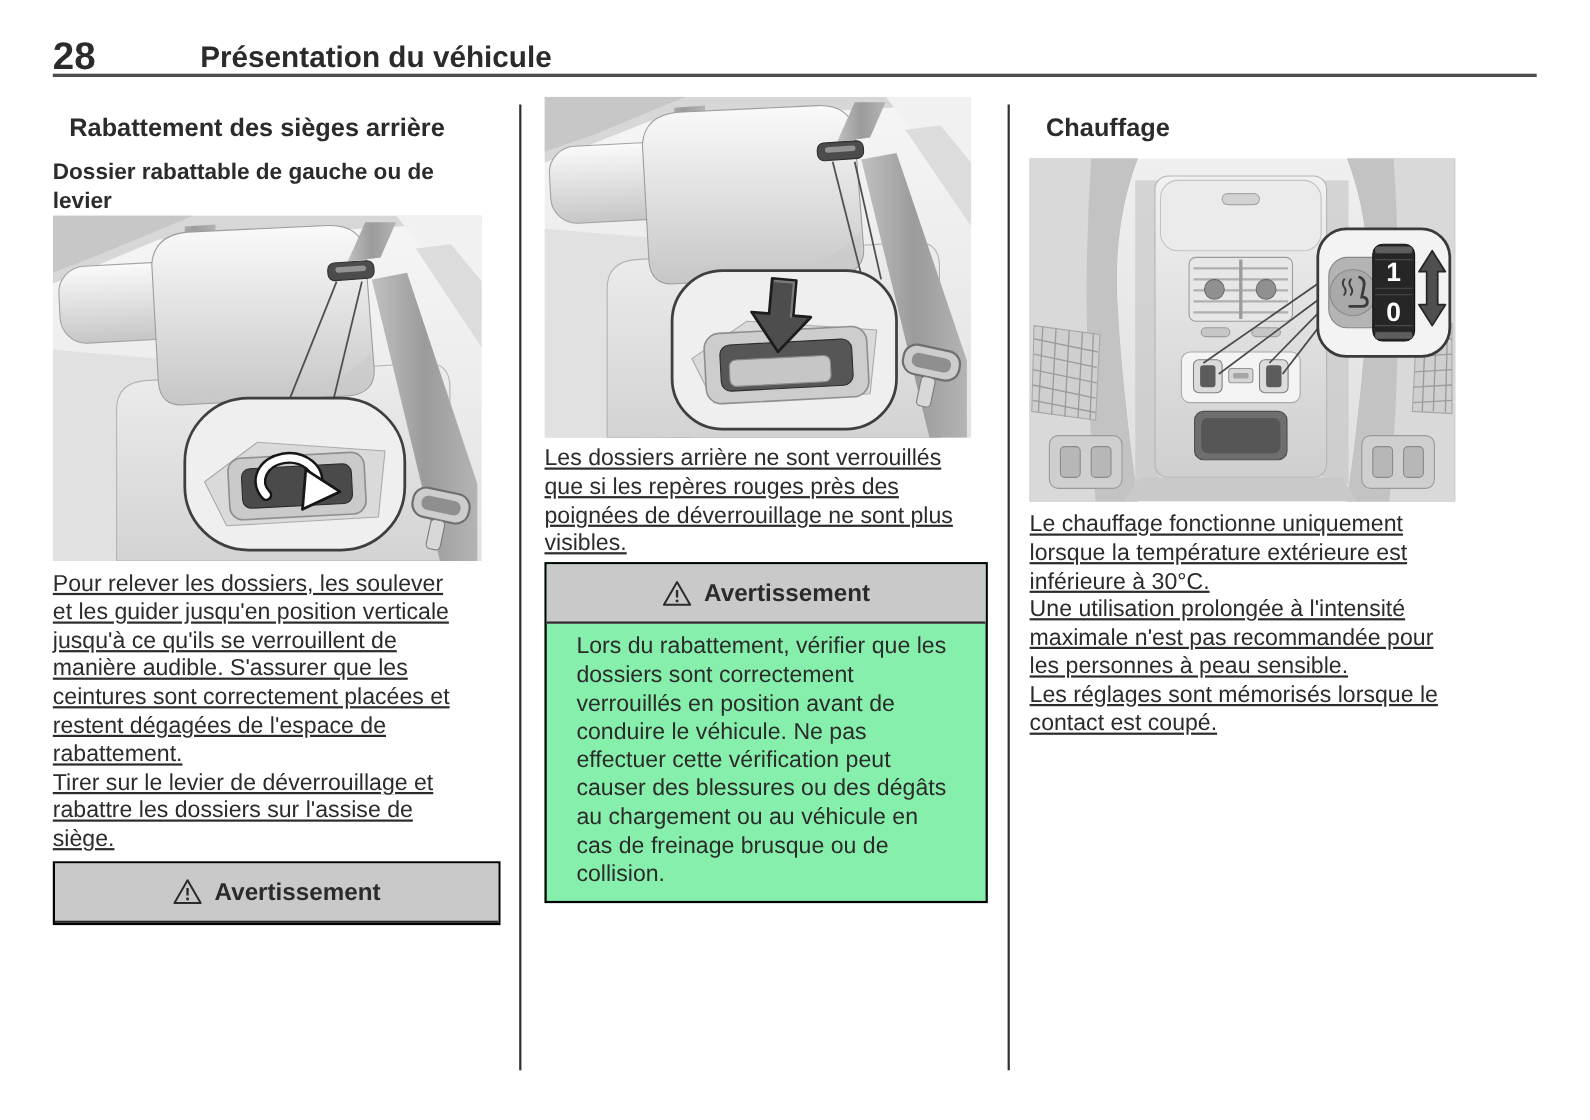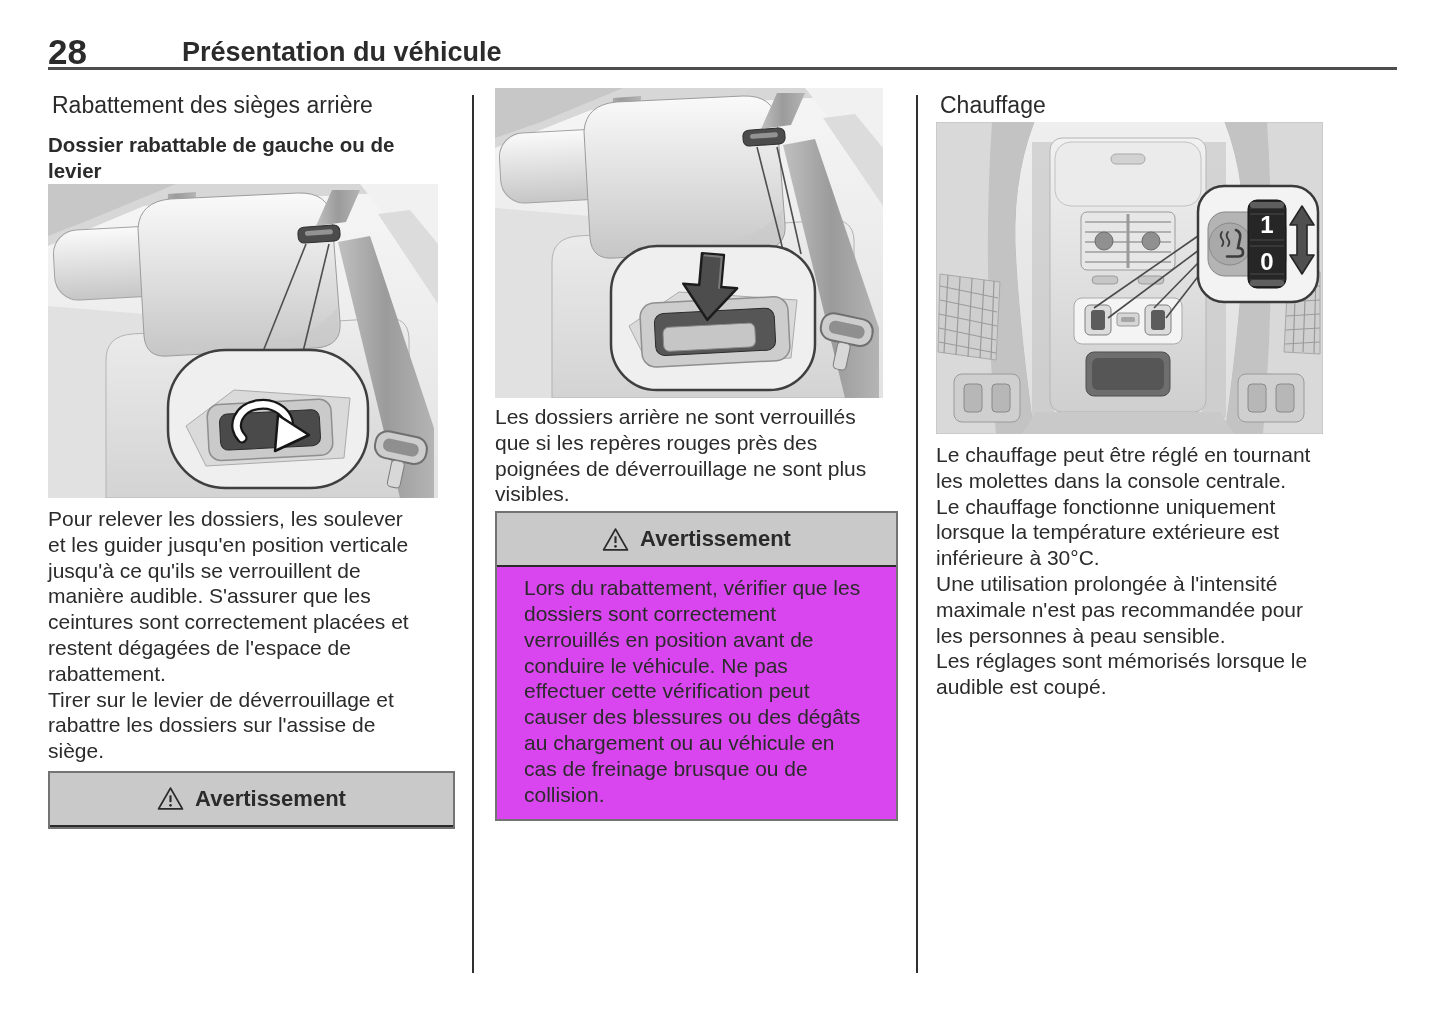--- a/index.html
+++ b/index.html
@@ -26,7 +26,7 @@
   .vdiv.d1{margin-left:17px;margin-right:21px;}
   .vdiv.d2{margin-left:19px;margin-right:18px;}
 
-  h2.sect{margin:4px;font-size:23px;font-weight:normal;line-height:26px;}
+  h2.sect{margin:15px;font-size:23px;font-weight:bold;line-height:26px;}
   h3.subsect{margin:14px 0 0;font-size:20.5px;font-weight:bold;line-height:26px;width:375px;}
 
   p.body{margin:0;font-size:21px;line-height:25.8px;}

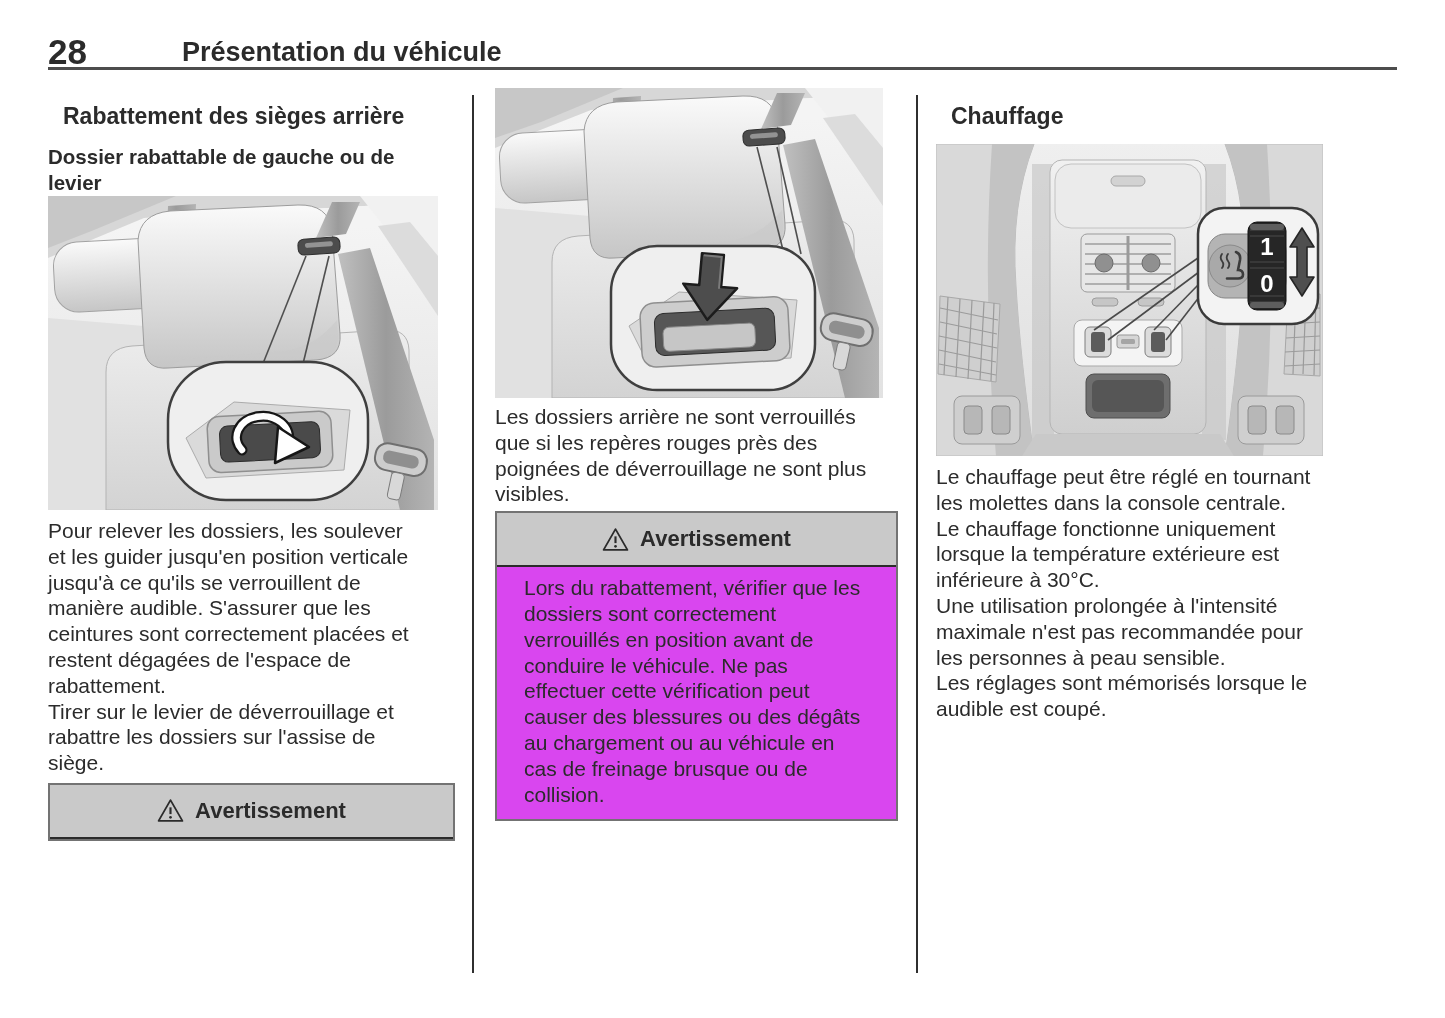--- a/index.html
+++ b/index.html
@@ -29,7 +29,7 @@
   h2.sect{margin:15px;font-size:23px;font-weight:bold;line-height:26px;}
   h3.subsect{margin:14px 0 0;font-size:20.5px;font-weight:bold;line-height:26px;width:375px;}
 
-  p.body{margin:0;font-size:21px;line-height:25.8px;}
+  p.body{margin:0;font-size:21px;line-height:25.8px;text-decoration:underline;}
   .col1 p.body{width:375px;}
   .col2 p.body{width:385px;}
   .col3 p.body{width:385px;}

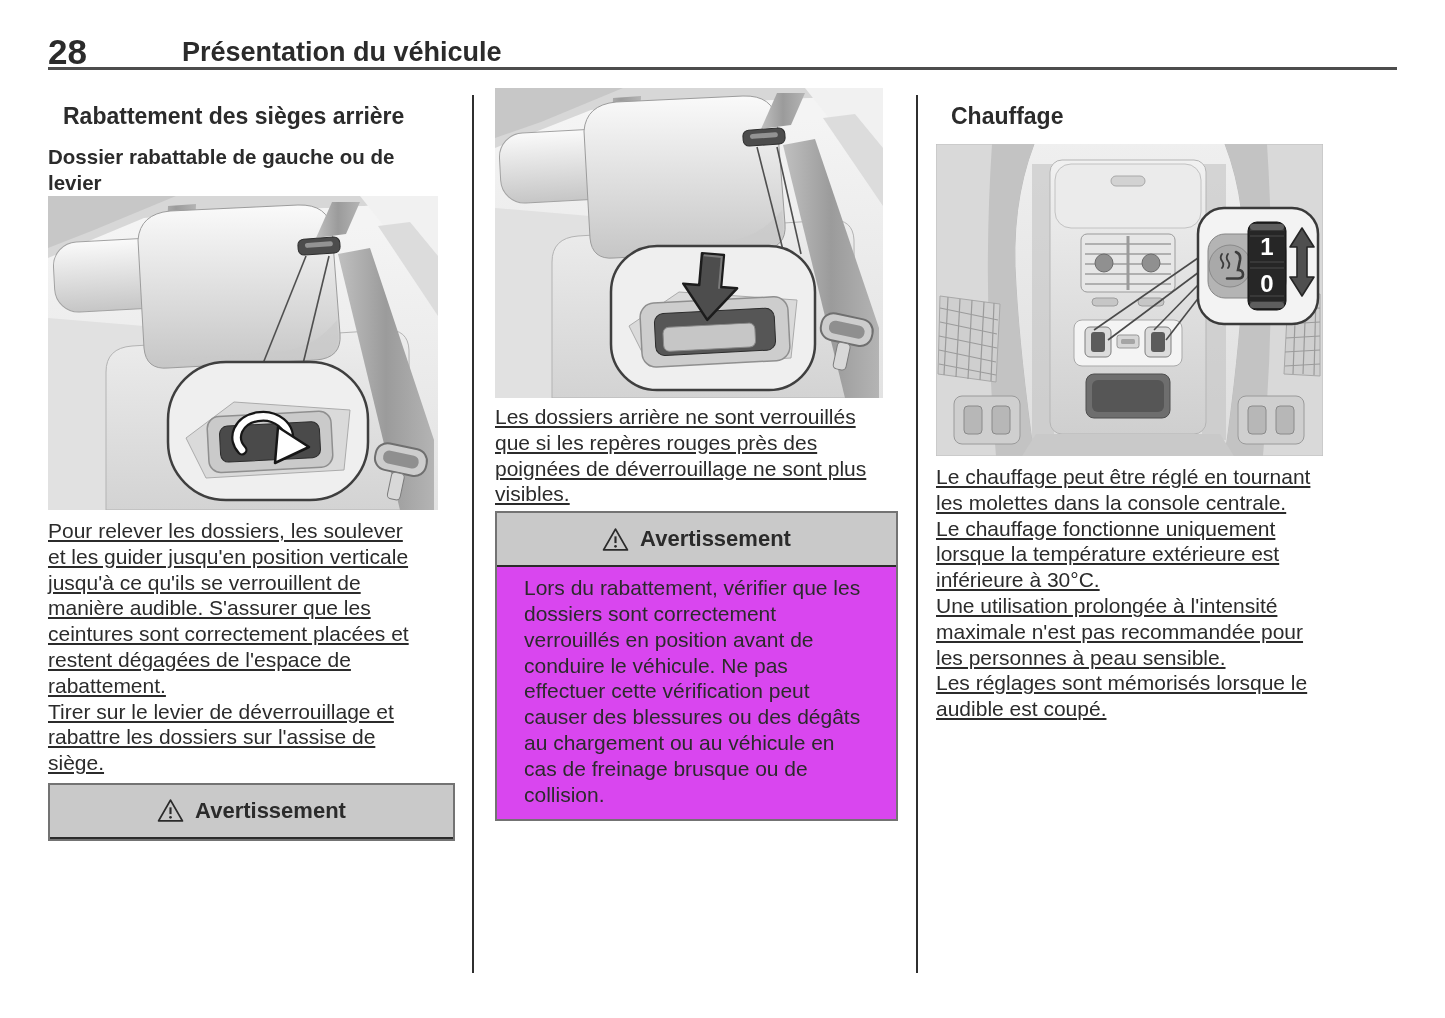--- a/index.html
+++ b/index.html
@@ -352,7 +352,6 @@
       </figure>
 
       <div class="paras">
-        <p class="body">Le chauffage peut être réglé en tournant les molettes dans la console centrale.</p>
         <p class="body">Le chauffage fonctionne uniquement lorsque la température extérieure est inférieure à 30°C.</p>
         <p class="body">Une utilisation prolongée à l'intensité maximale n'est pas recommandée pour les personnes à peau sensible.</p>
         <p class="body">Les réglages sont mémorisés lorsque le audible est coupé.</p>

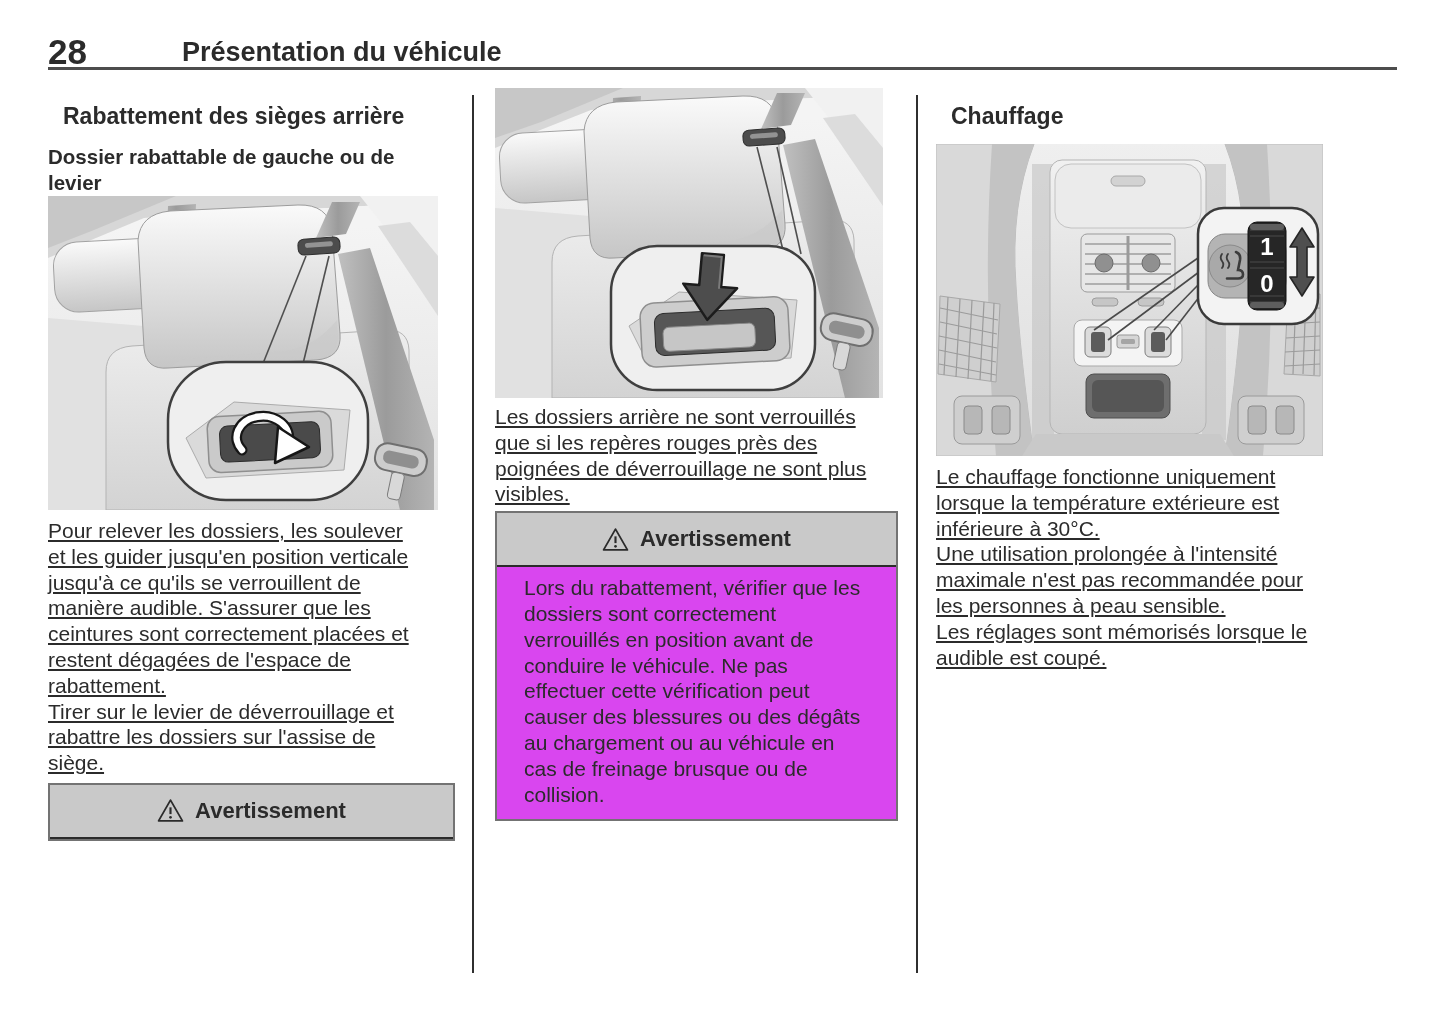--- a/index.html
+++ b/index.html
@@ -43,7 +43,7 @@
   .fig3{margin-top:13px;margin-left:5px;}
 
   
-  .warning{border:2px solid #737373;background:#d946ef;}
+  .warning{border:2px solid #000000;background:#86efac;}
   .col1 .warning{margin-top:7px;width:403px;}
   .col2 .warning{margin-top:4px;width:399px;}
   .warn-head{

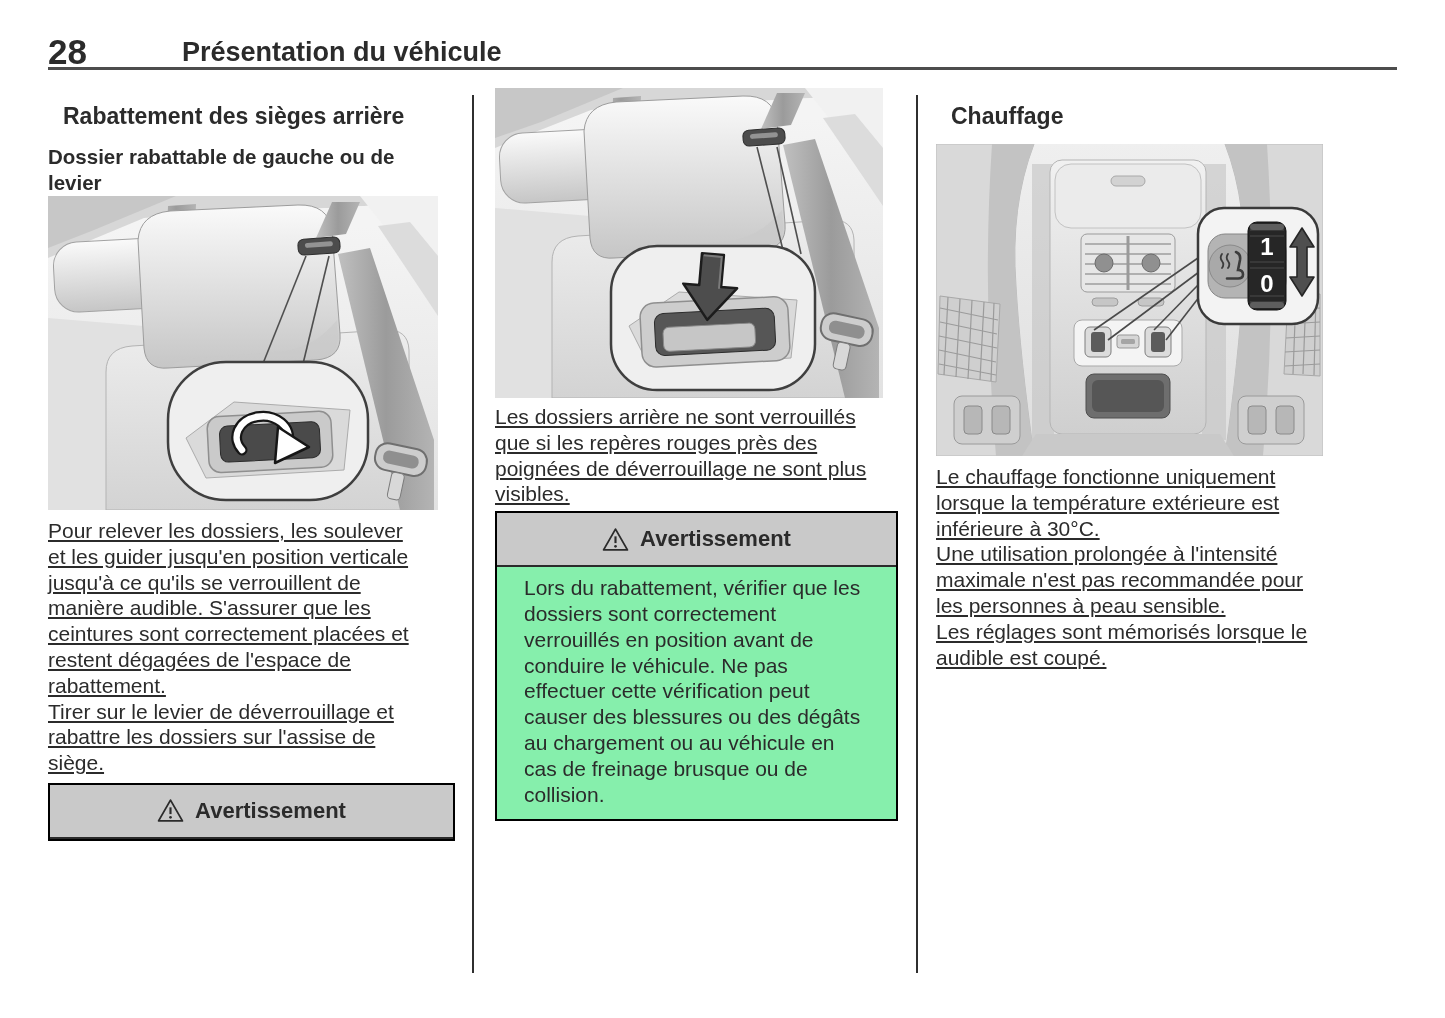--- a/index.html
+++ b/index.html
@@ -354,7 +354,7 @@
       <div class="paras">
         <p class="body">Le chauffage fonctionne uniquement lorsque la température extérieure est inférieure à 30°C.</p>
         <p class="body">Une utilisation prolongée à l'intensité maximale n'est pas recommandée pour les personnes à peau sensible.</p>
-        <p class="body">Les réglages sont mémorisés lorsque le audible est coupé.</p>
+        <p class="body">Les réglages sont mémorisés lorsque le contact est coupé.</p>
       </div>
     </section>
 

